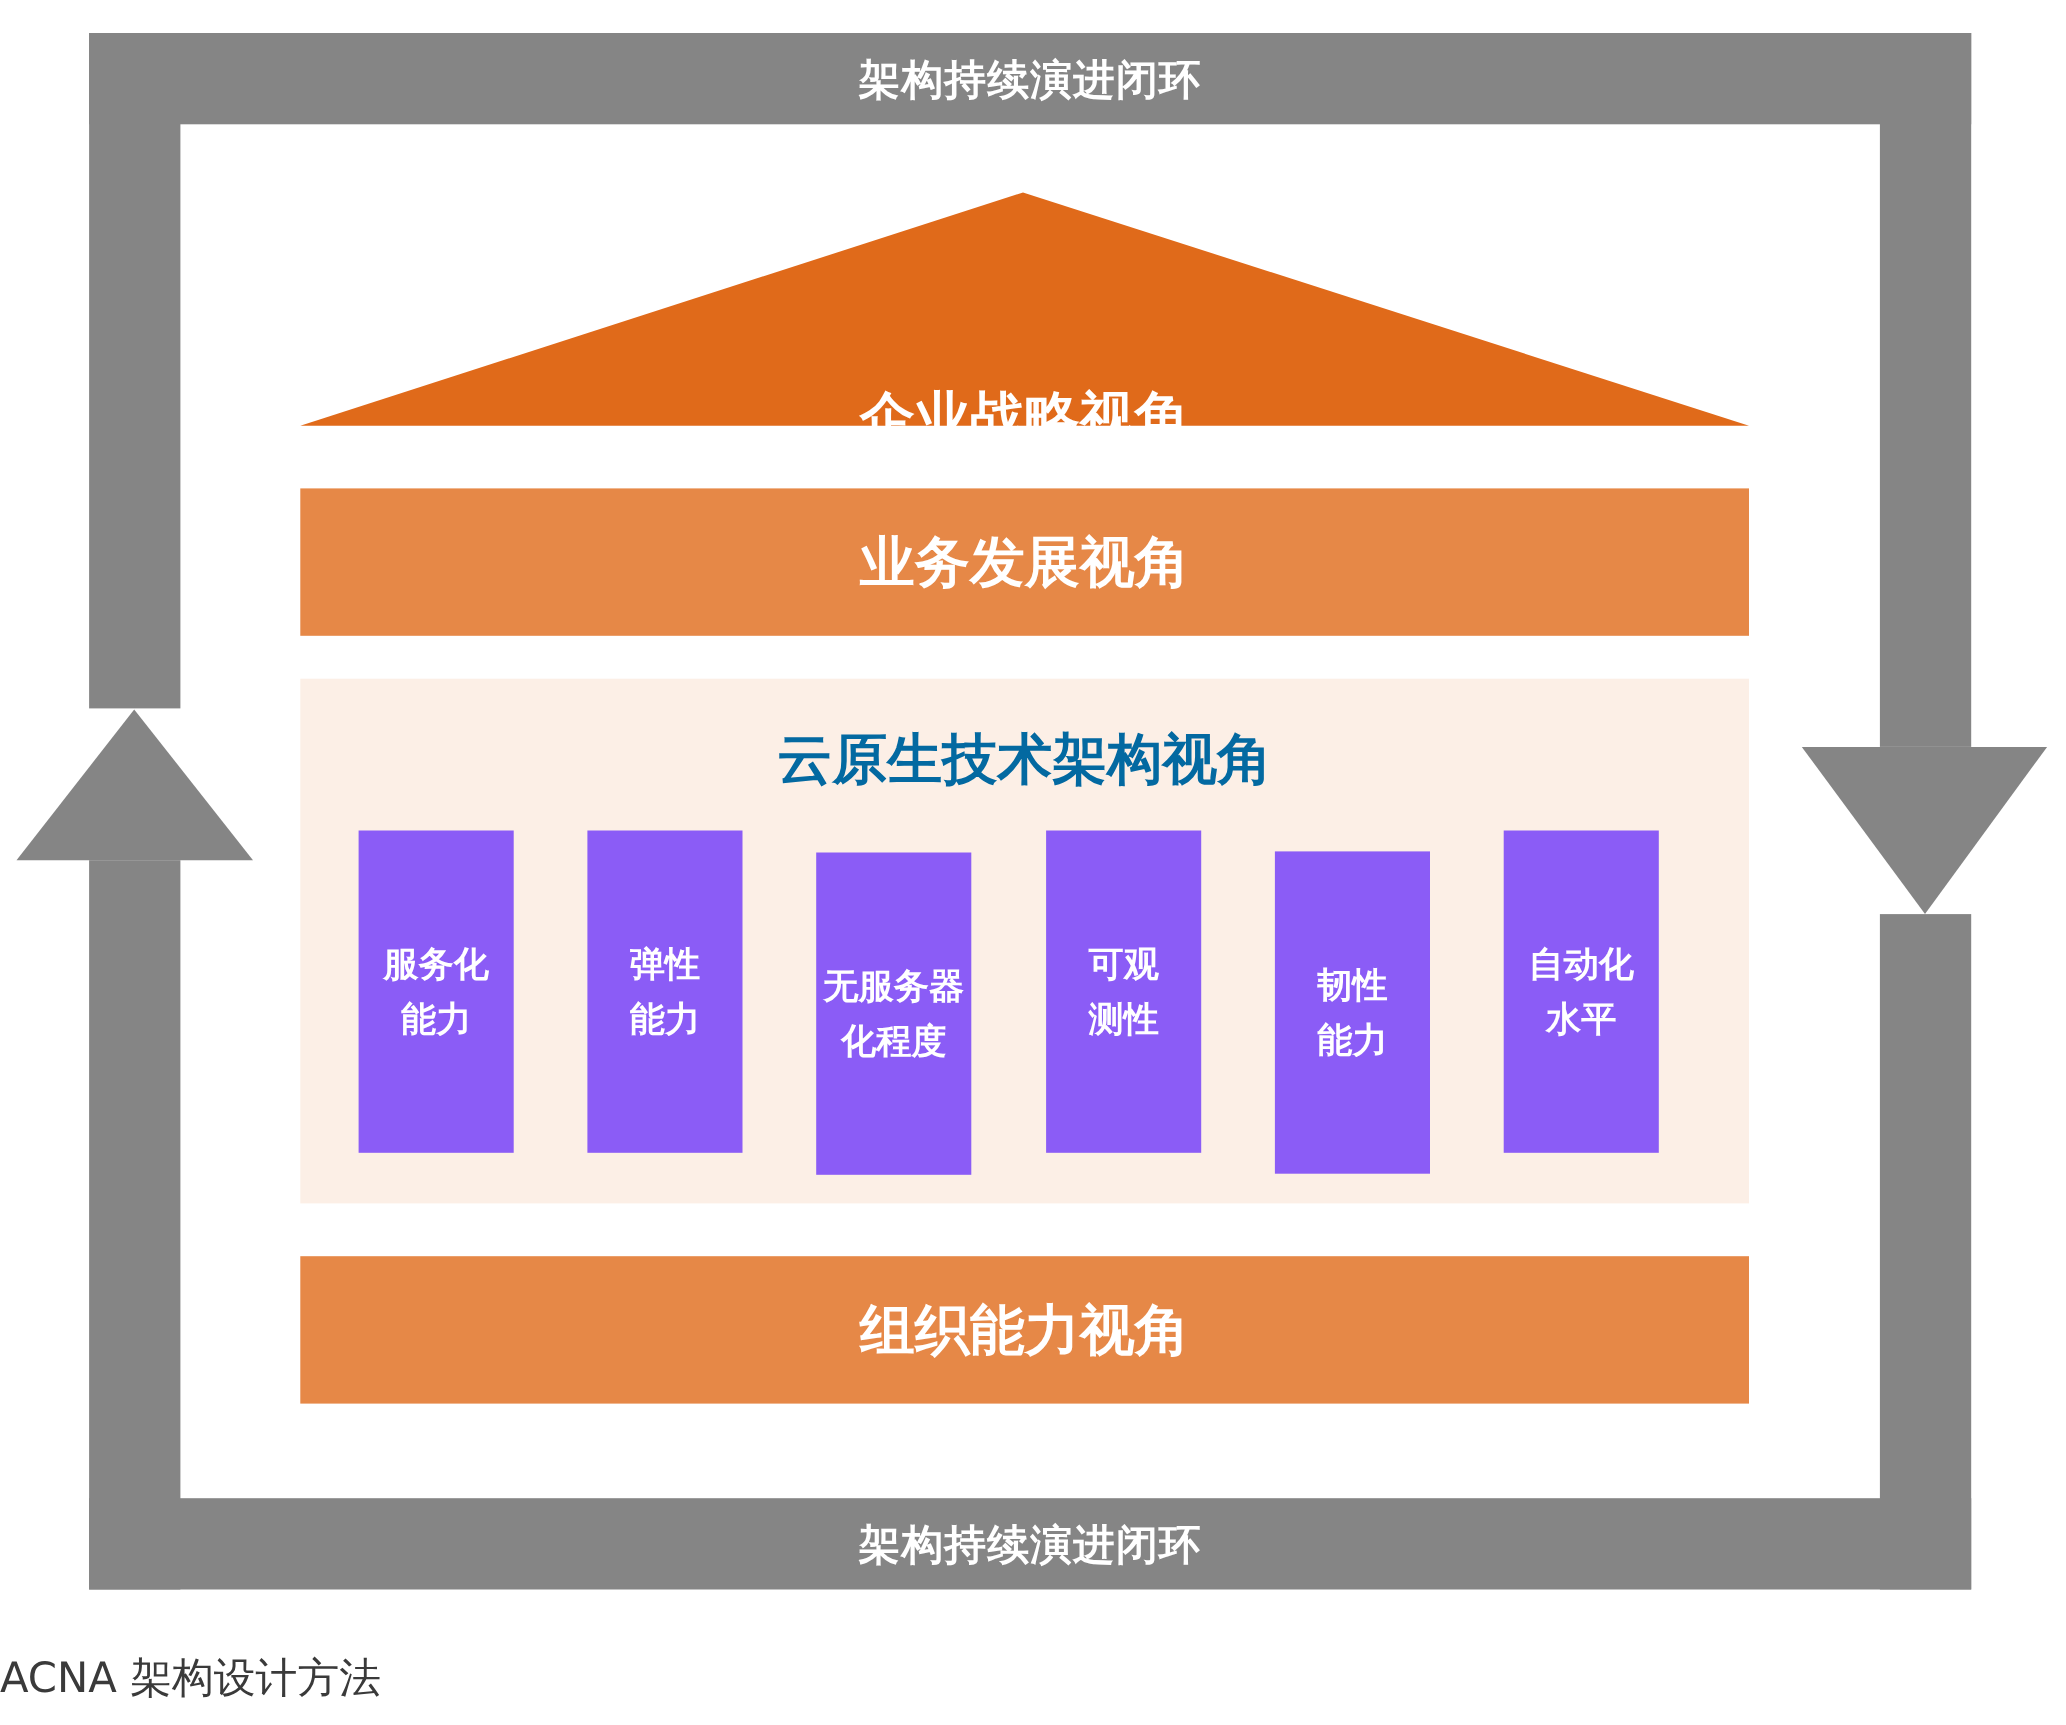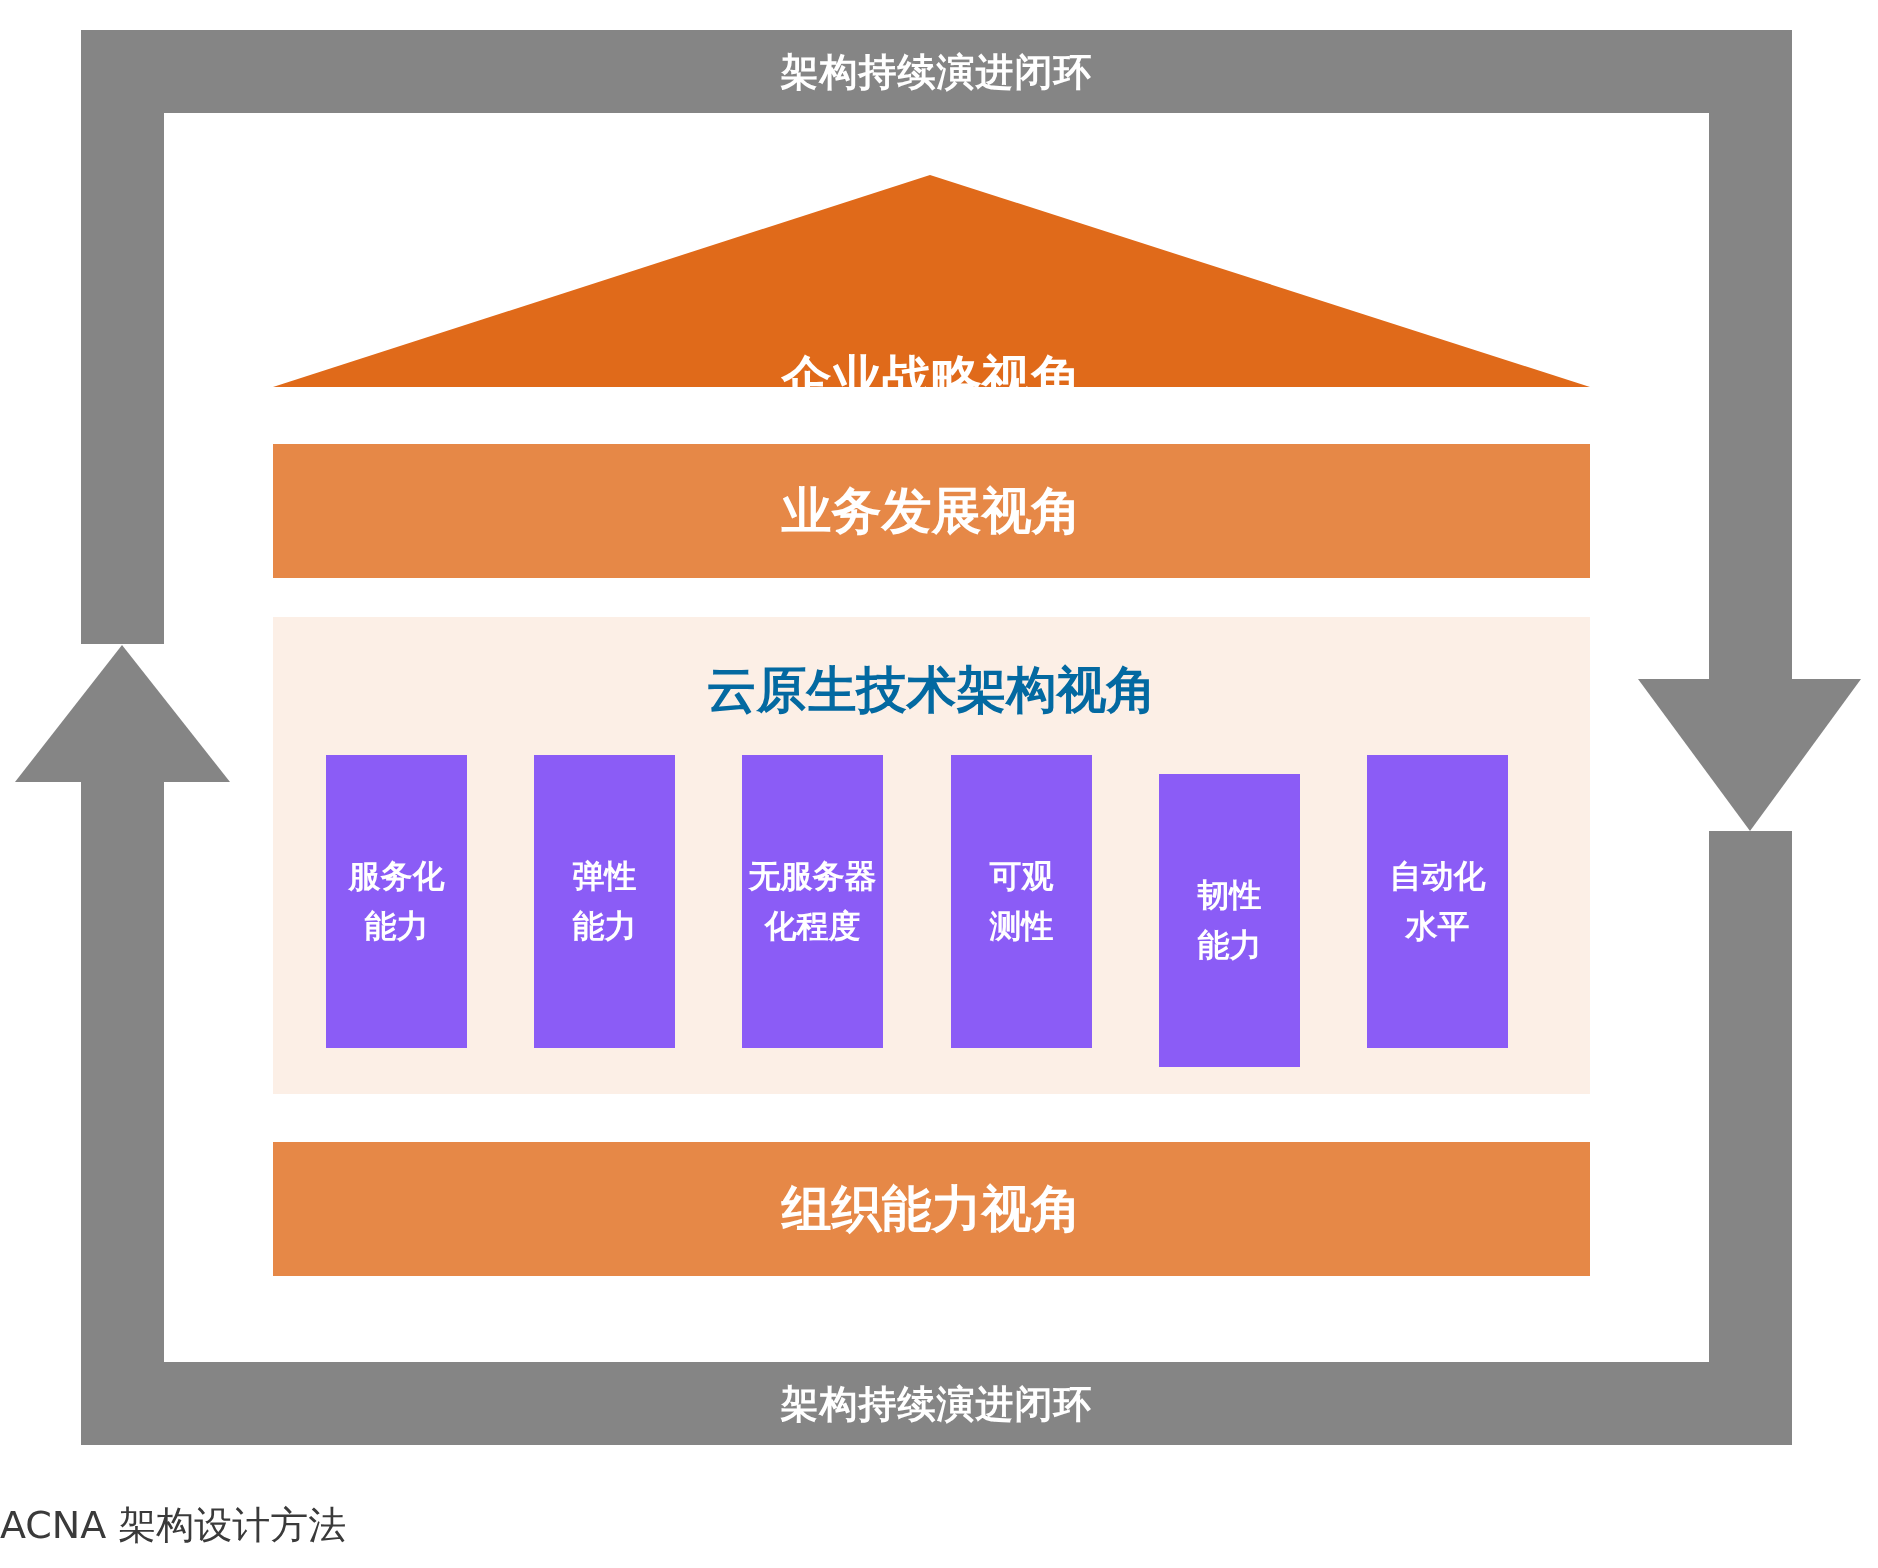--- a/index.html
+++ b/index.html
@@ -71,7 +71,7 @@
     <span class="line">能力</span>
   </div>
 </div>
-<div class="pillar" style="left:742px;">
+<div class="pillar" style="left:742px;margin-top:20px;">
   <div class="txt">
     <span class="line">无服务器</span>
     <span class="line">化程度</span>

